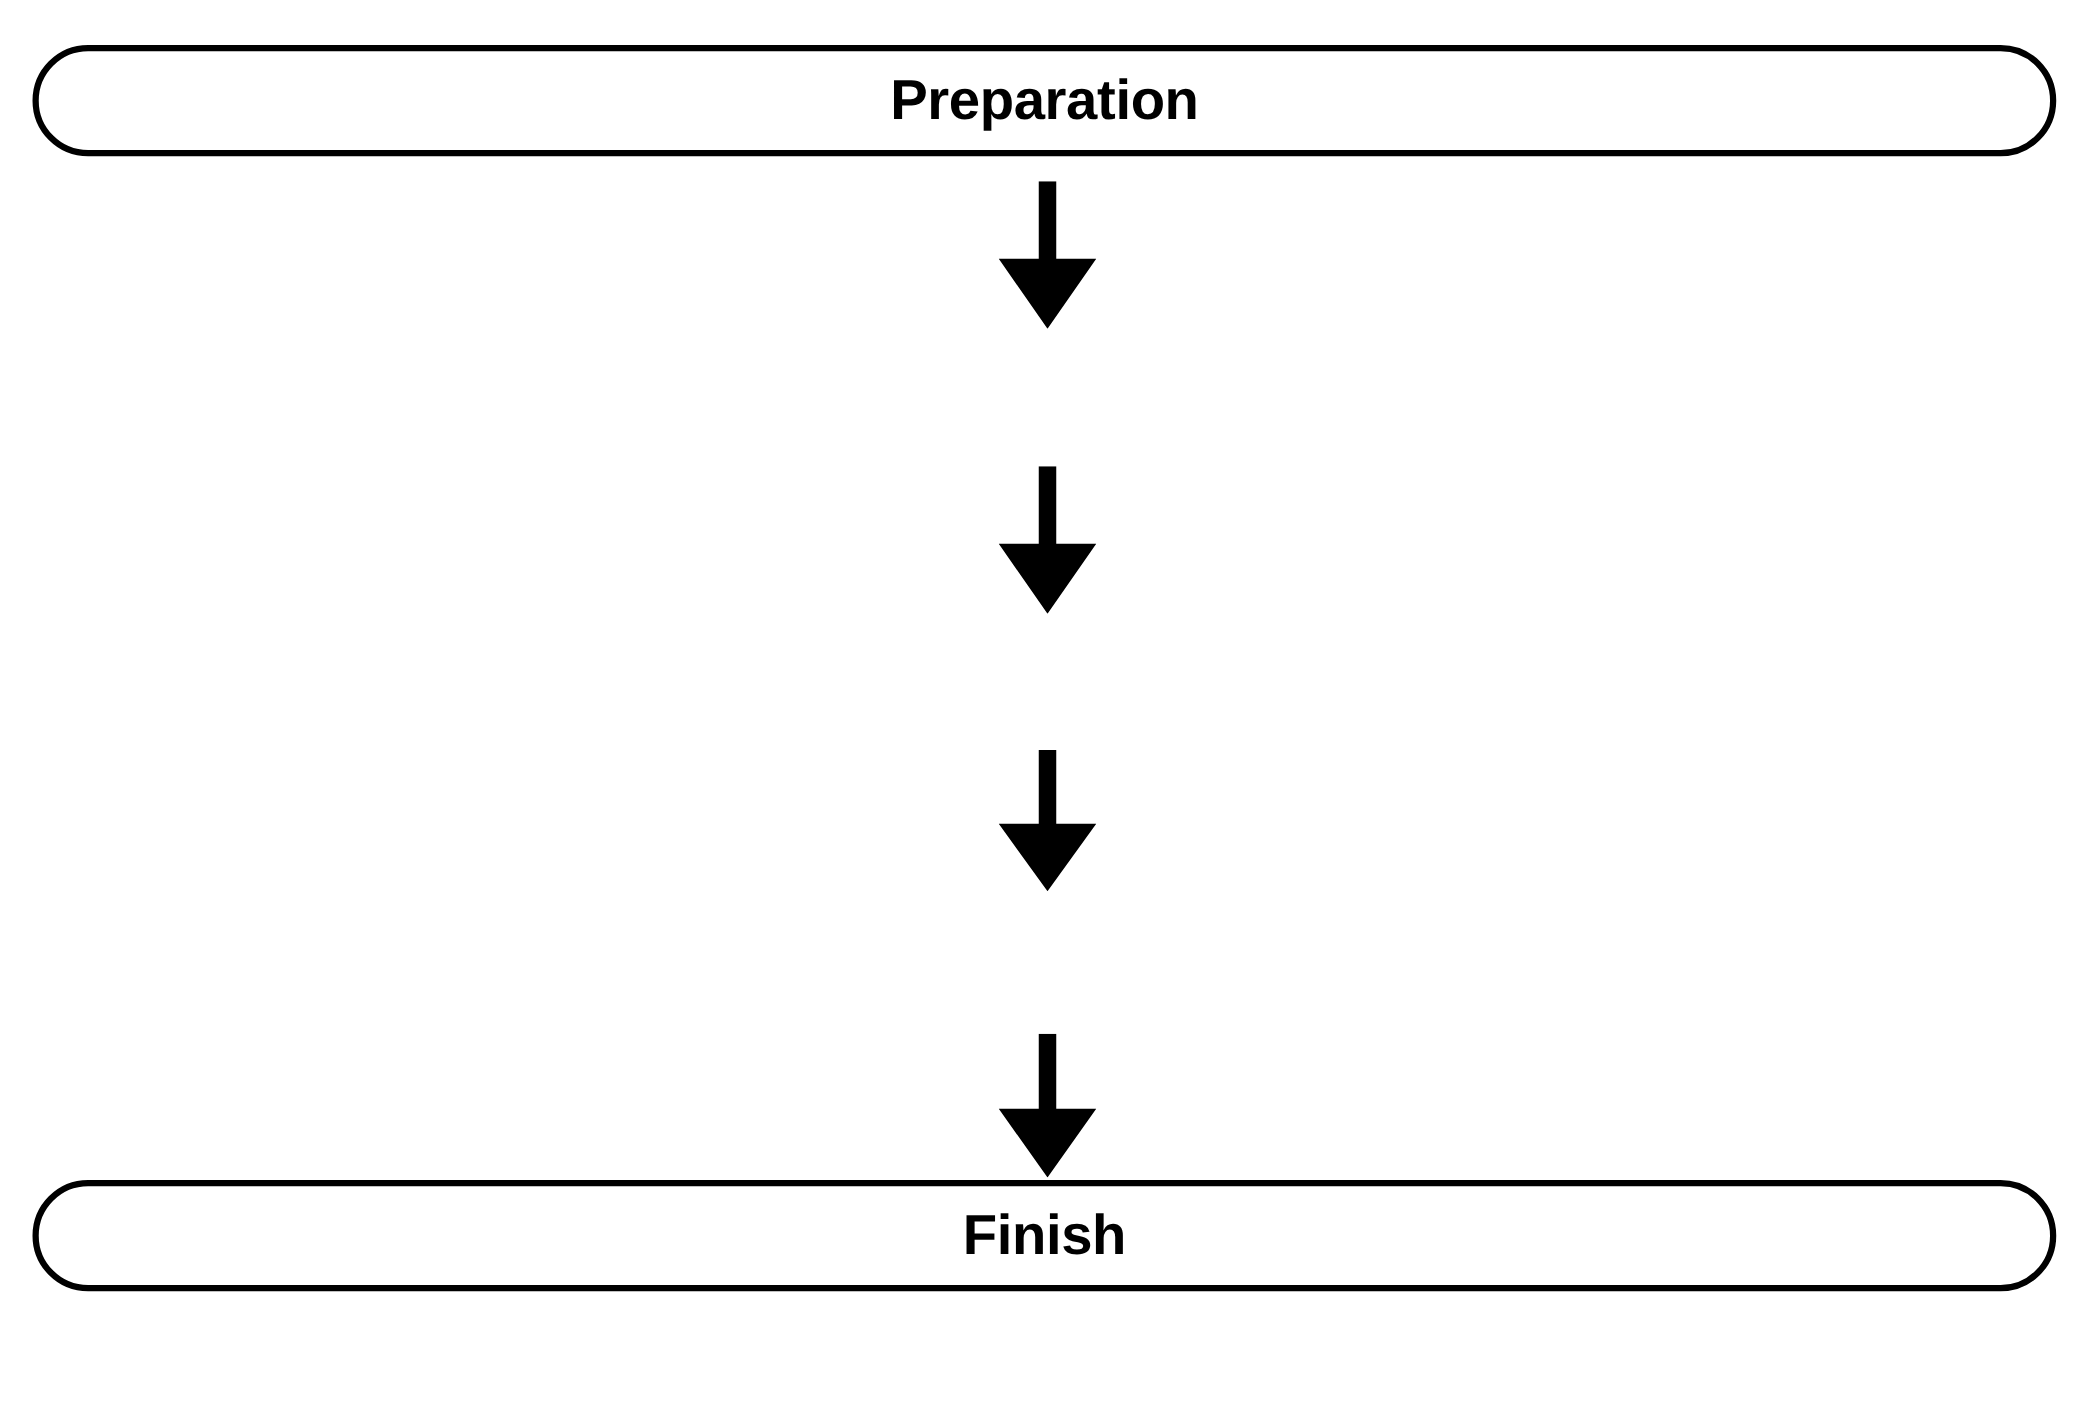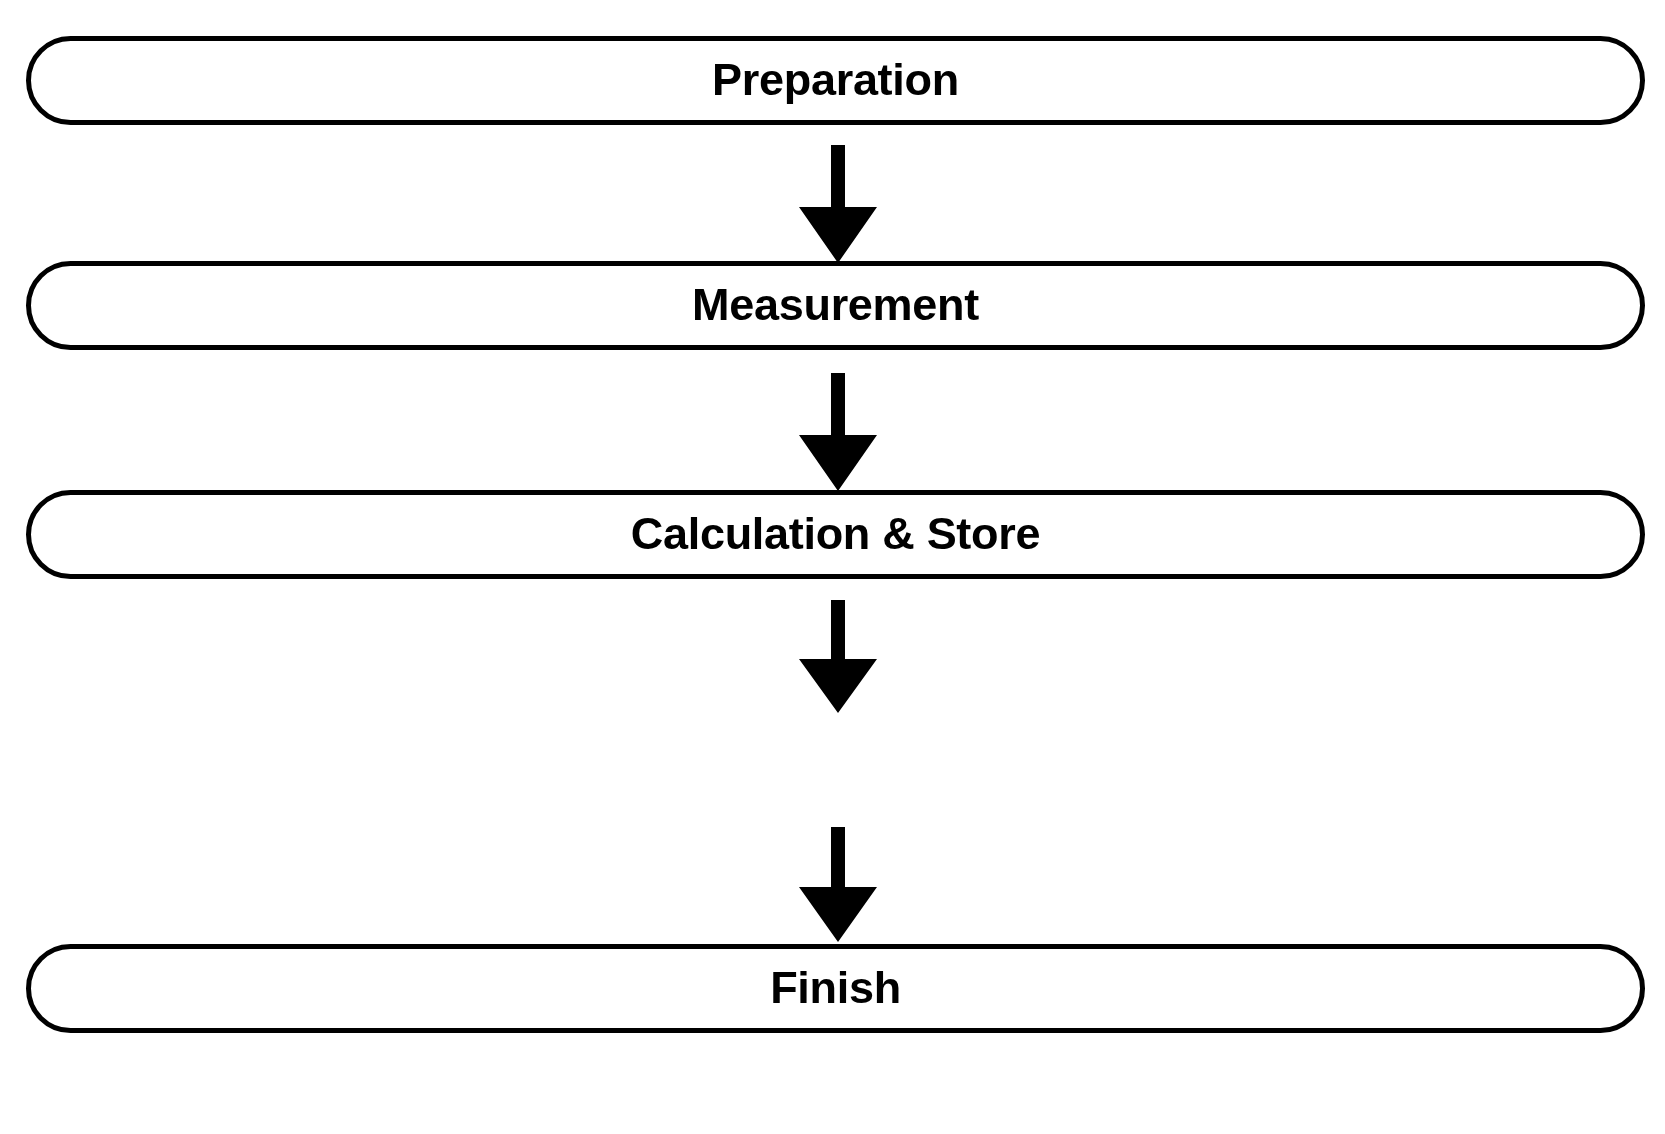--- a/index.html
+++ b/index.html
@@ -59,9 +59,6 @@
     </svg>
   </div>
 
-  <div class="flow-step" style="left:26px; top:261px; width:1619px; height:89px;">
-    <span class="flow-step-label">Measurement</span>
-  </div>
 
   <div class="flow-arrow" style="left:799px; top:373px; width:78px; height:118px;">
     <svg width="78" height="118" viewBox="0 0 78 118" xmlns="http://www.w3.org/2000/svg">

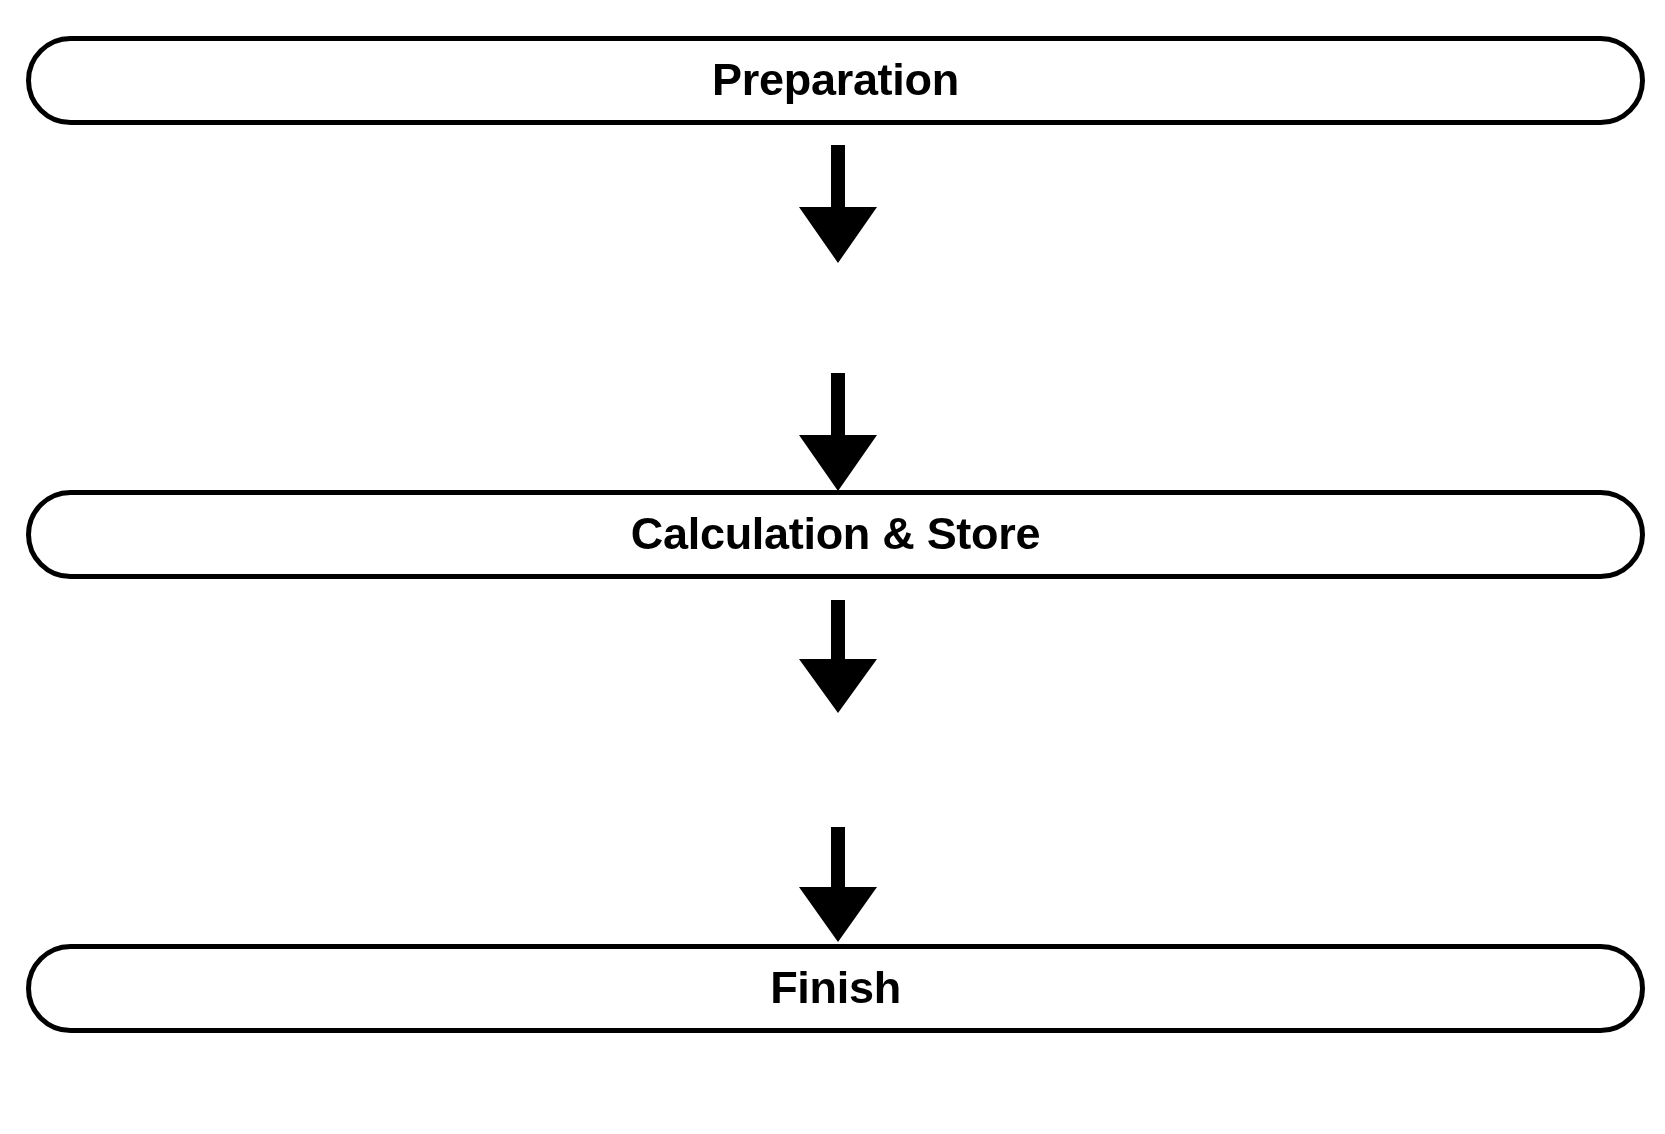--- a/index.html
+++ b/index.html
@@ -66,9 +66,6 @@
     </svg>
   </div>
 
-  <div class="flow-step" style="left:26px; top:490px; width:1619px; height:89px;">
-    <span class="flow-step-label">Calculation &amp; Store</span>
-  </div>
 
   <div class="flow-arrow" style="left:799px; top:600px; width:78px; height:113px;">
     <svg width="78" height="113" viewBox="0 0 78 113" xmlns="http://www.w3.org/2000/svg">

